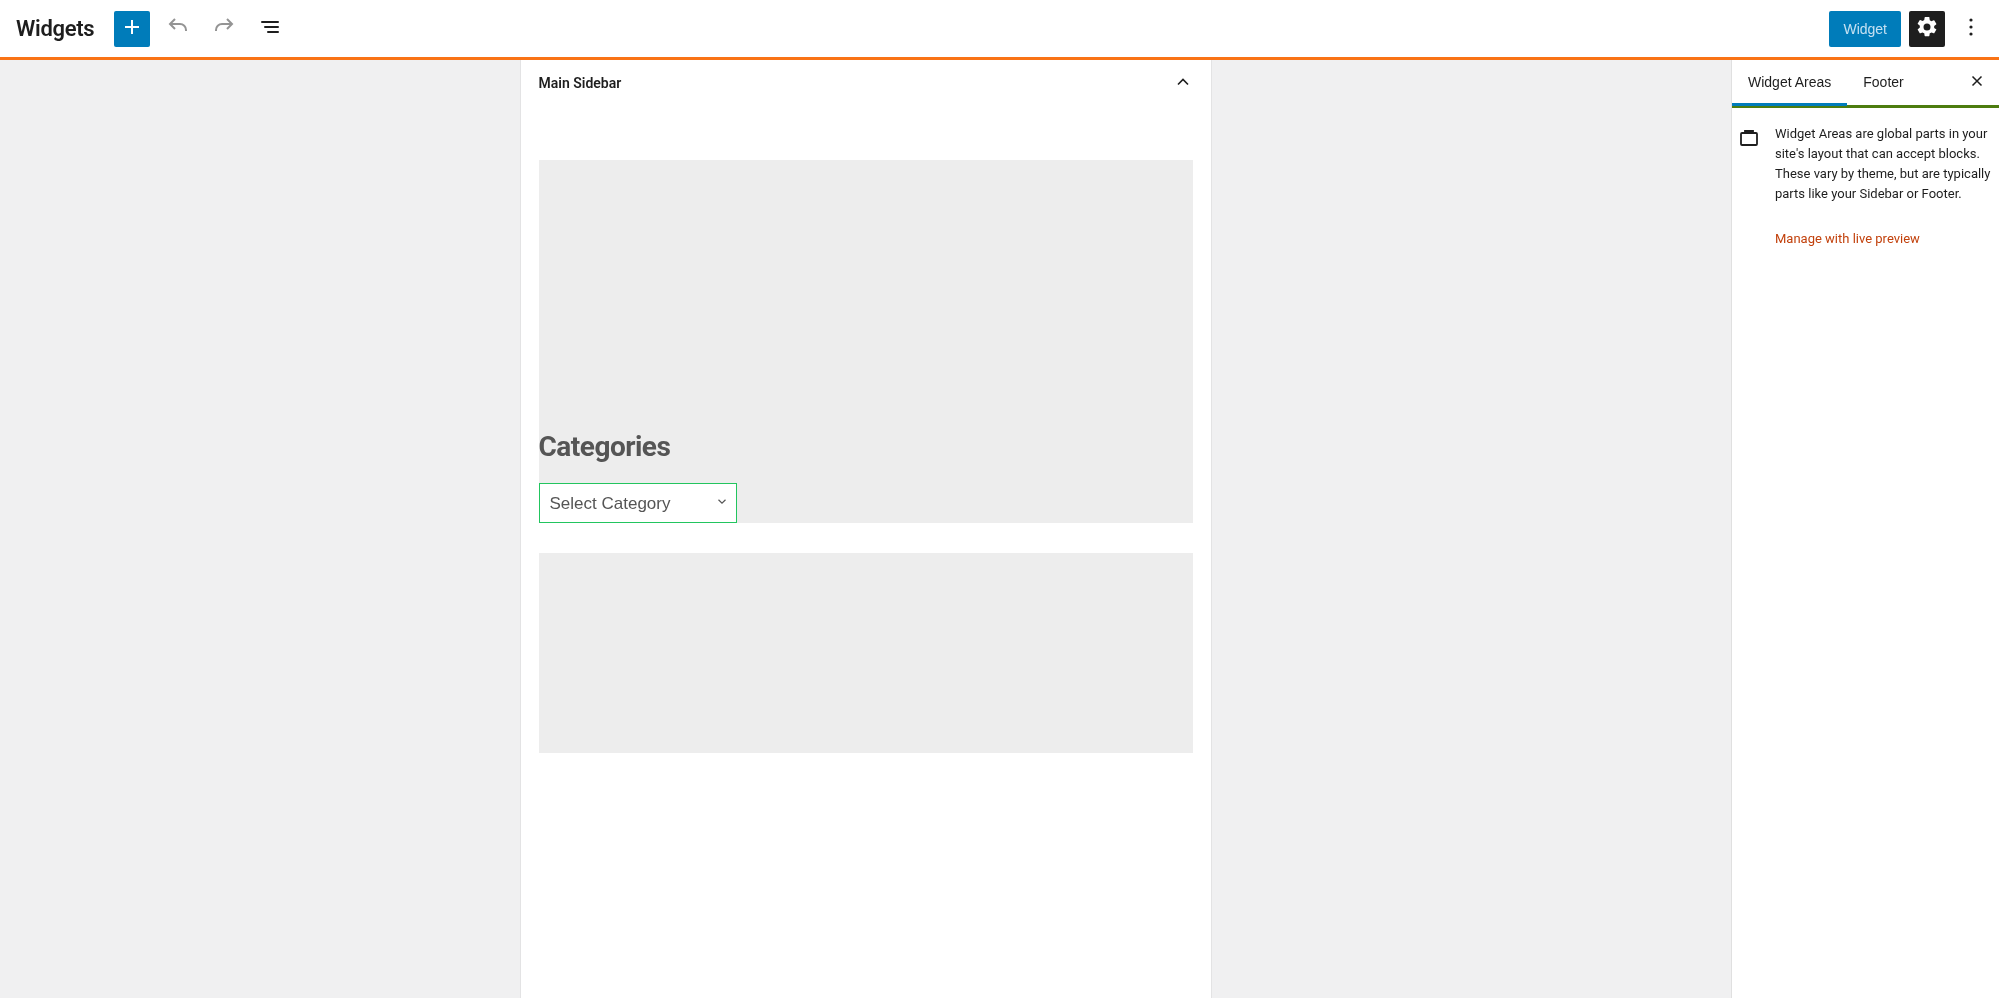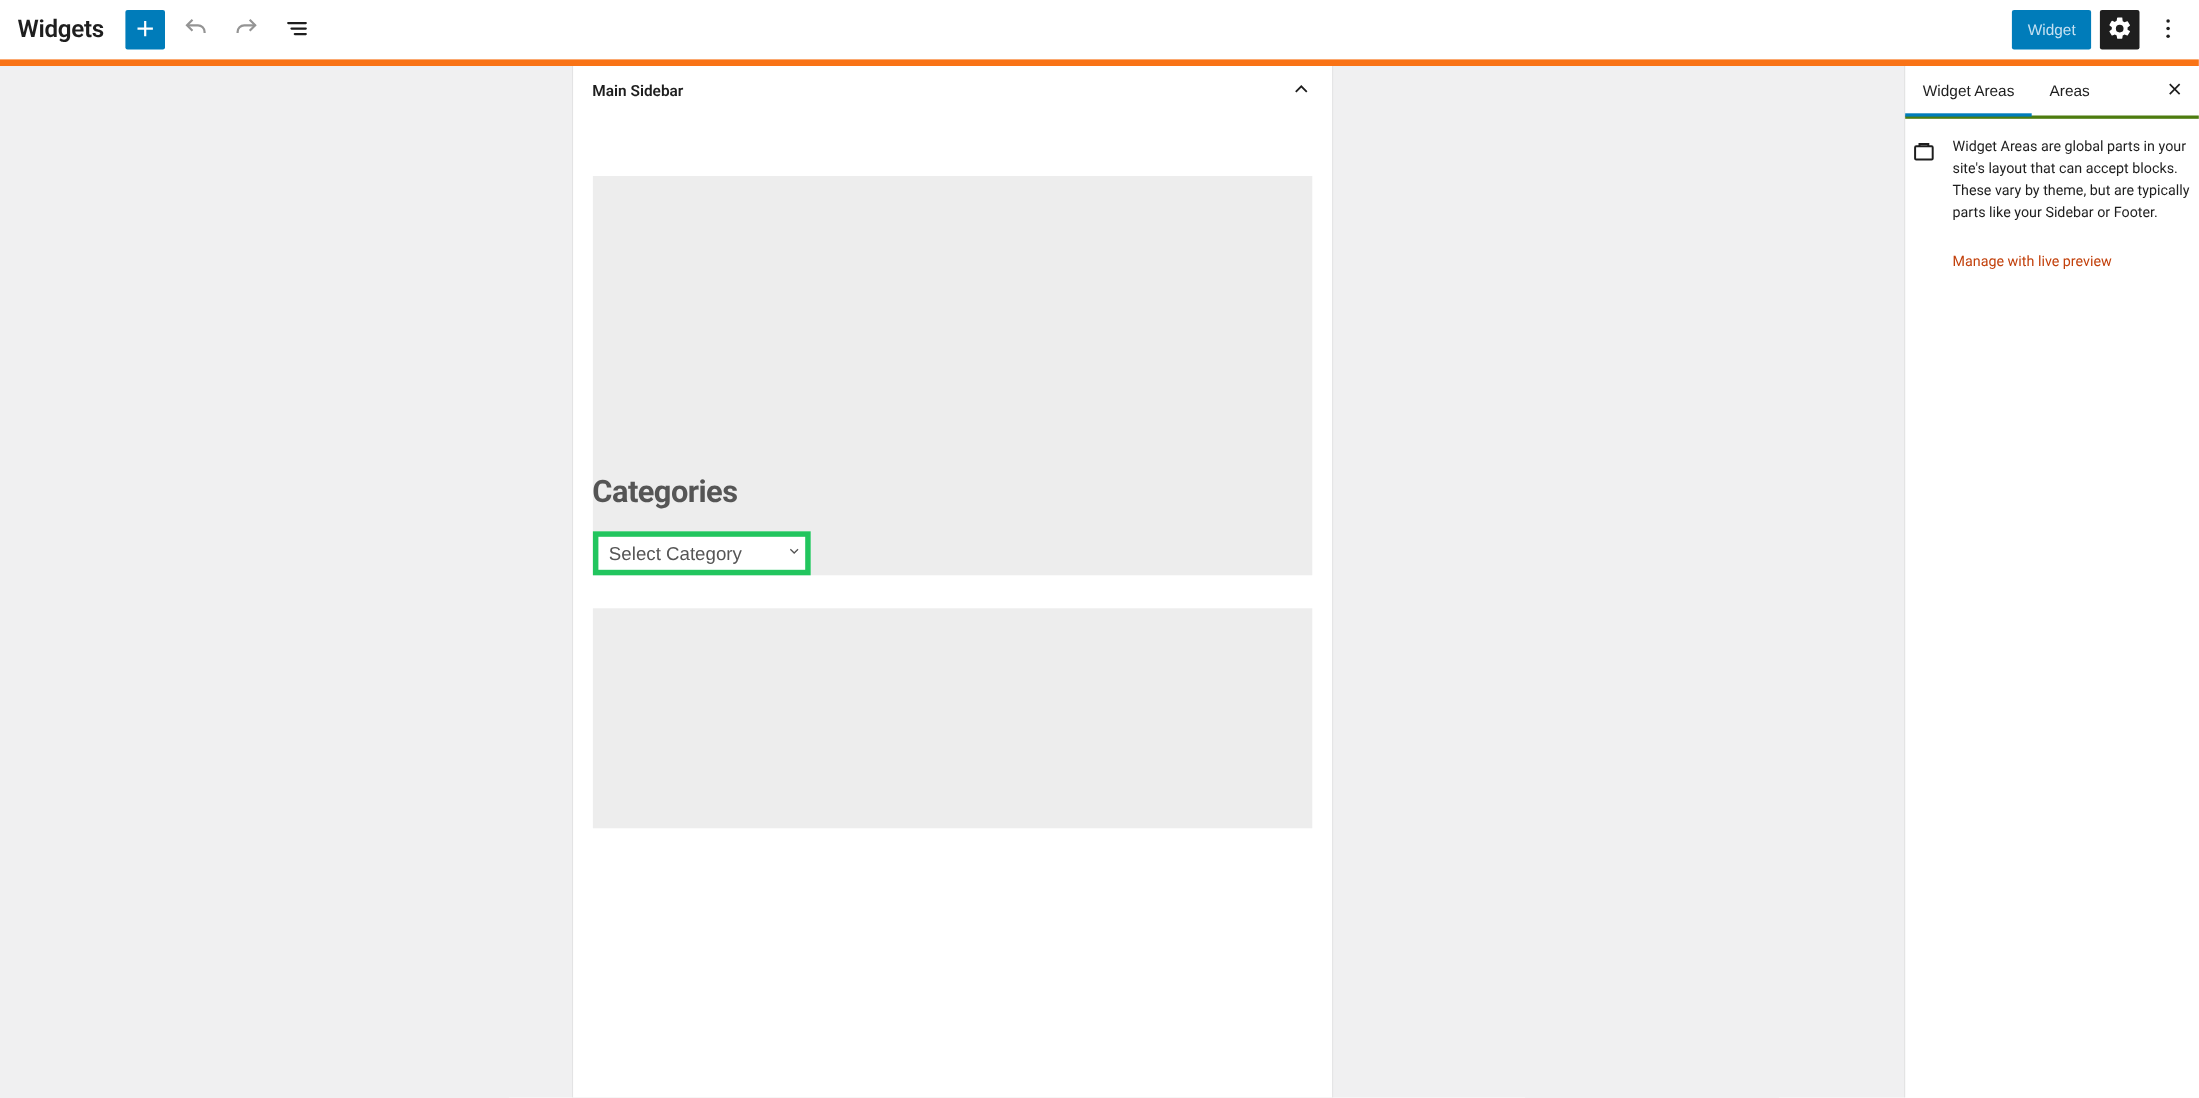--- a/index.html
+++ b/index.html
@@ -19,7 +19,7 @@
     align-items: center;
     justify-content: space-between;
     padding: 0 10px 0 16px;
-    border-bottom: 6px solid #f97316;
+    border-bottom: 3px solid #f97316;
     background: #fff;
   }
   .header-left {

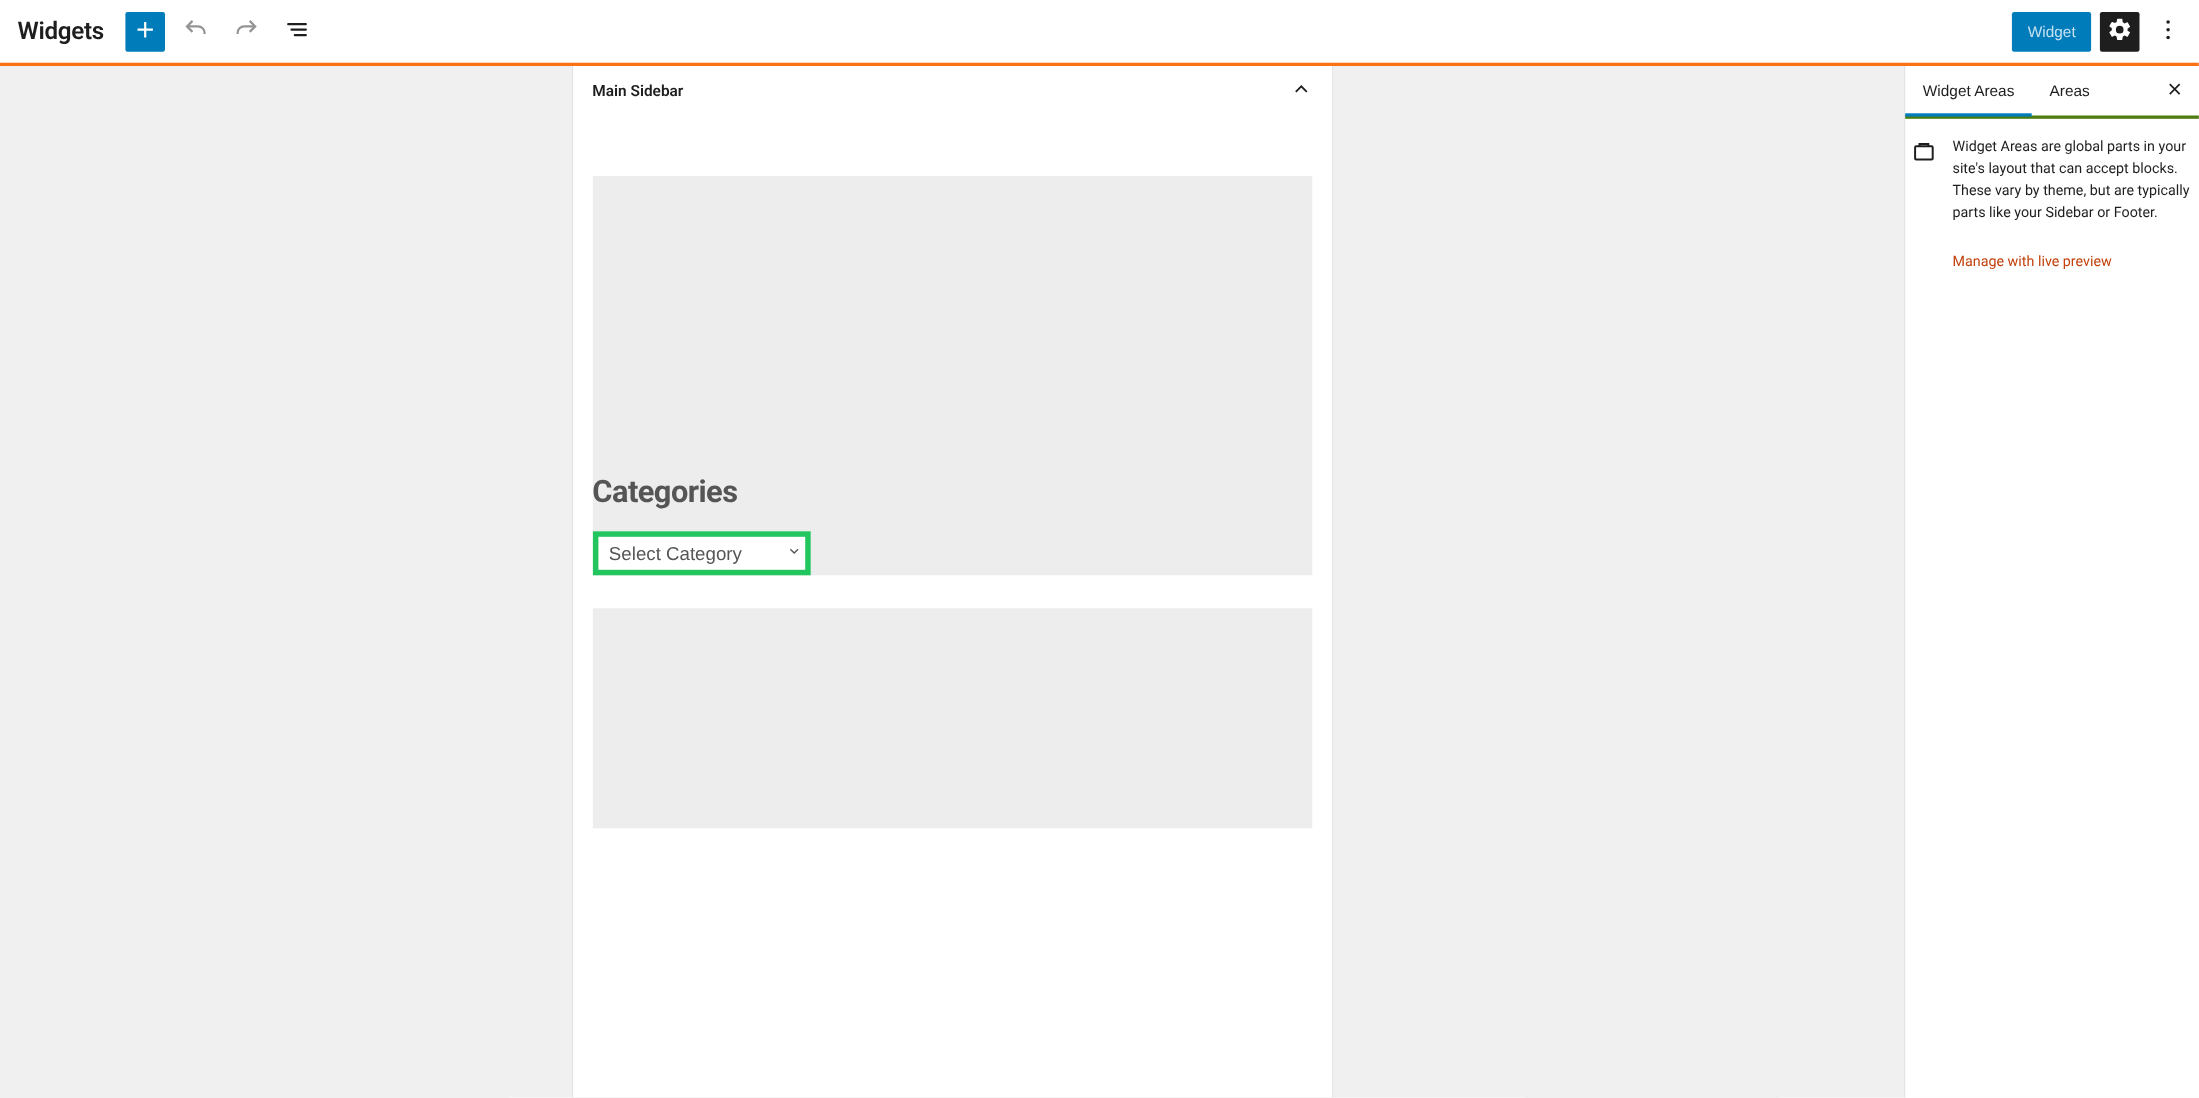--- a/index.html
+++ b/index.html
@@ -340,7 +340,7 @@
   <div class="settings-sidebar">
     <div class="sidebar-tabs">
       <button class="sidebar-tab active">Widget Areas</button>
-      <button class="sidebar-tab">Areas</button>
+      <button class="sidebar-tab">Footer</button>
       <button class="close-panel">
         <span>
           <svg width="18" height="18" viewBox="0 0 24 24" fill="none" stroke="currentColor" stroke-width="2">

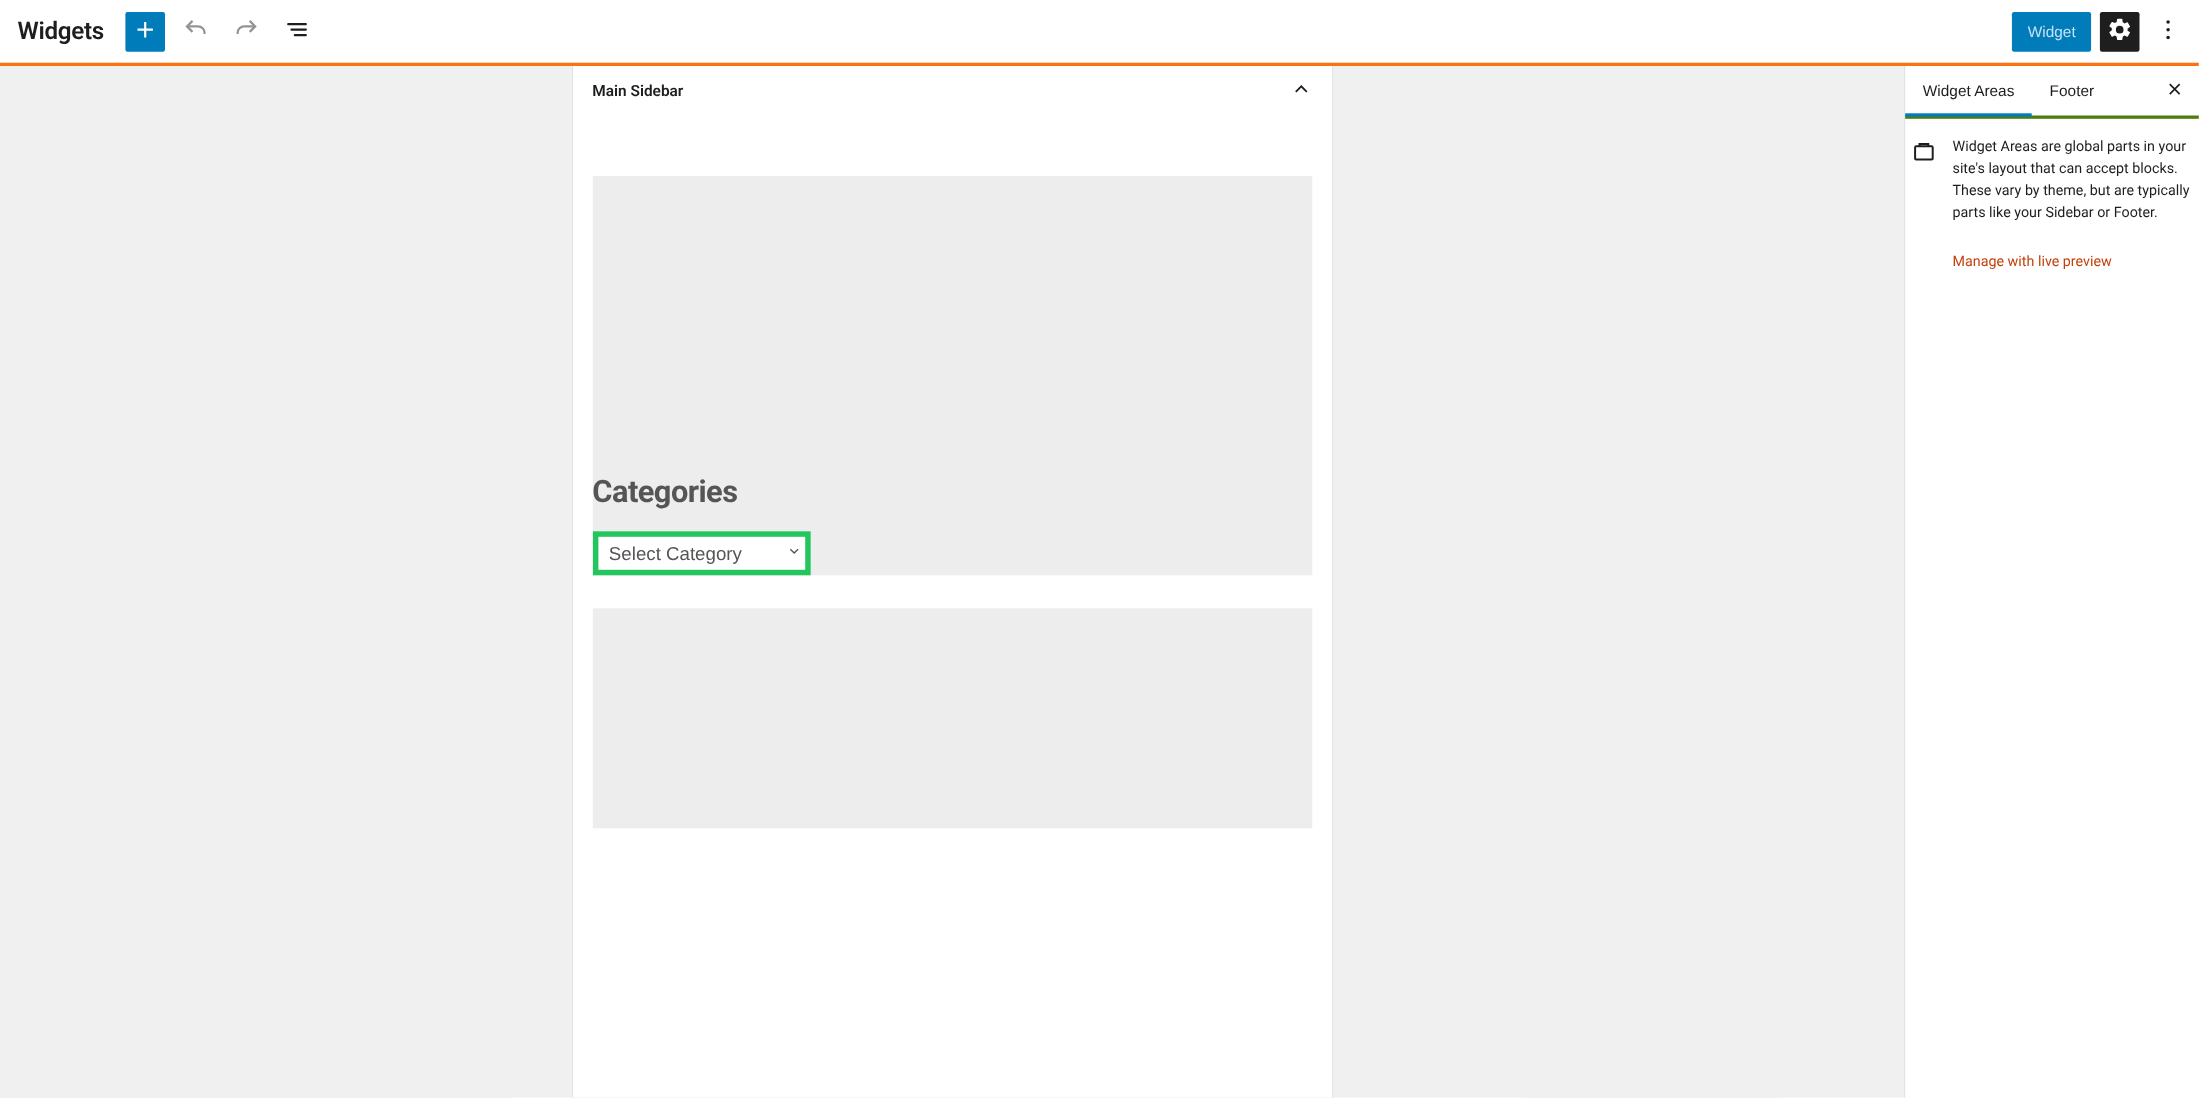--- a/index.html
+++ b/index.html
@@ -150,7 +150,7 @@
     font-size: 17px;
     color: #555555;
     background: #fff;
-    border: 5px solid #22c55e;
+    border: 1px solid #22c55e;
     appearance: none;
     -webkit-appearance: none;
     cursor: pointer;

